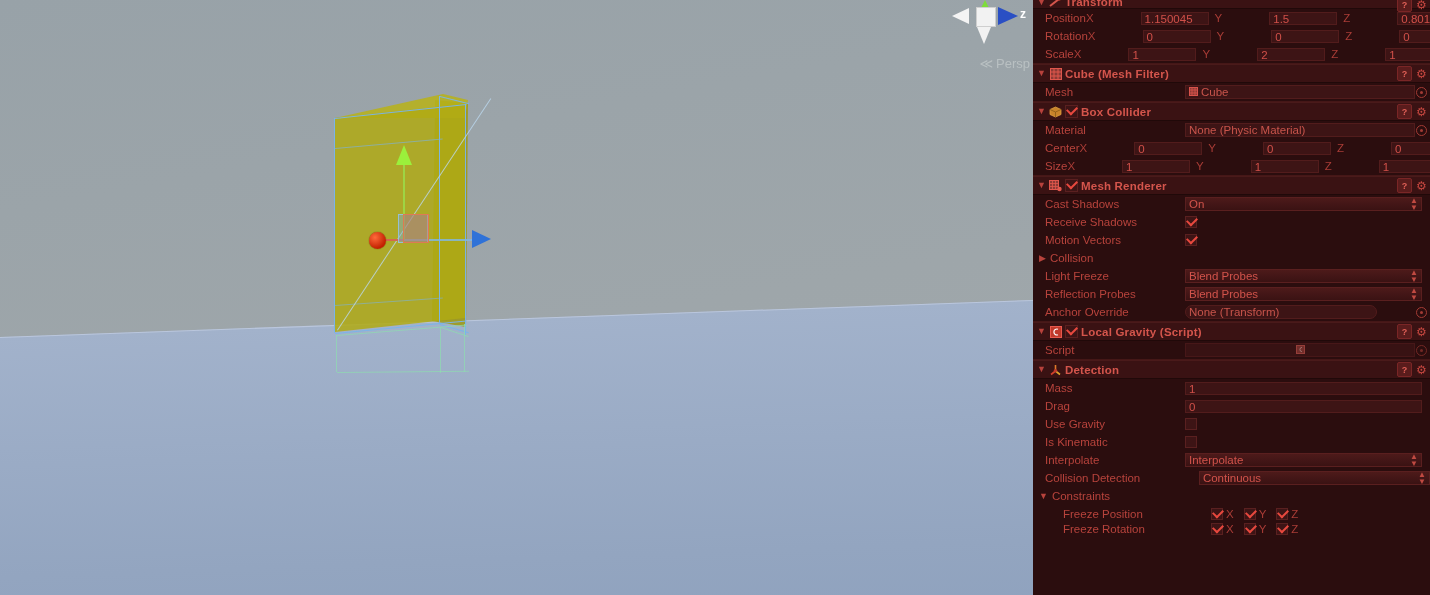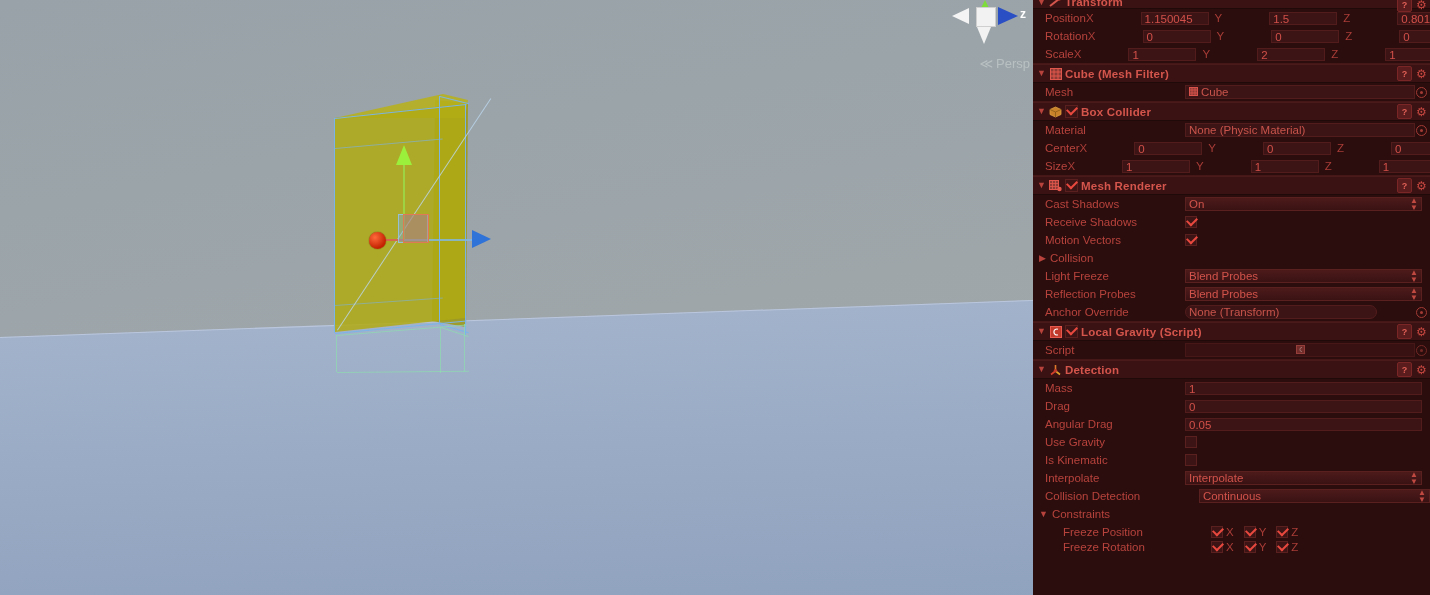--- a/index.html
+++ b/index.html
@@ -442,10 +442,6 @@
       <span class="fld" style="width:237px;">0</span>
     </div>
     <div class="row">
-      <span class="lbl">Angular Drag</span>
-      <span class="fld" style="width:237px;">0.05</span>
-    </div>
-    <div class="row">
       <span class="lbl">Use Gravity</span>
       <span class="cb"></span>
     </div>

